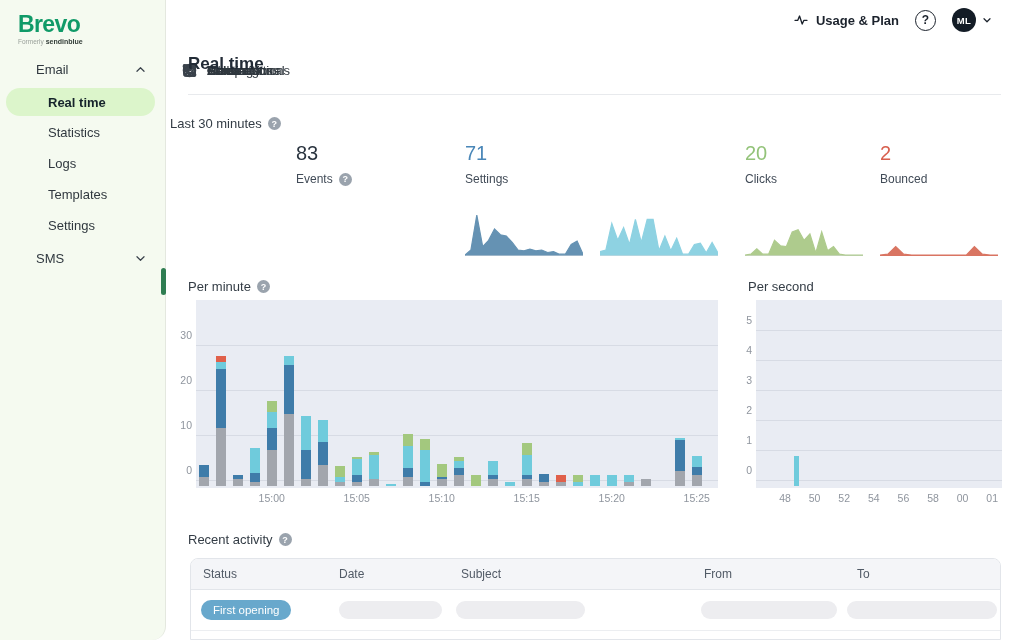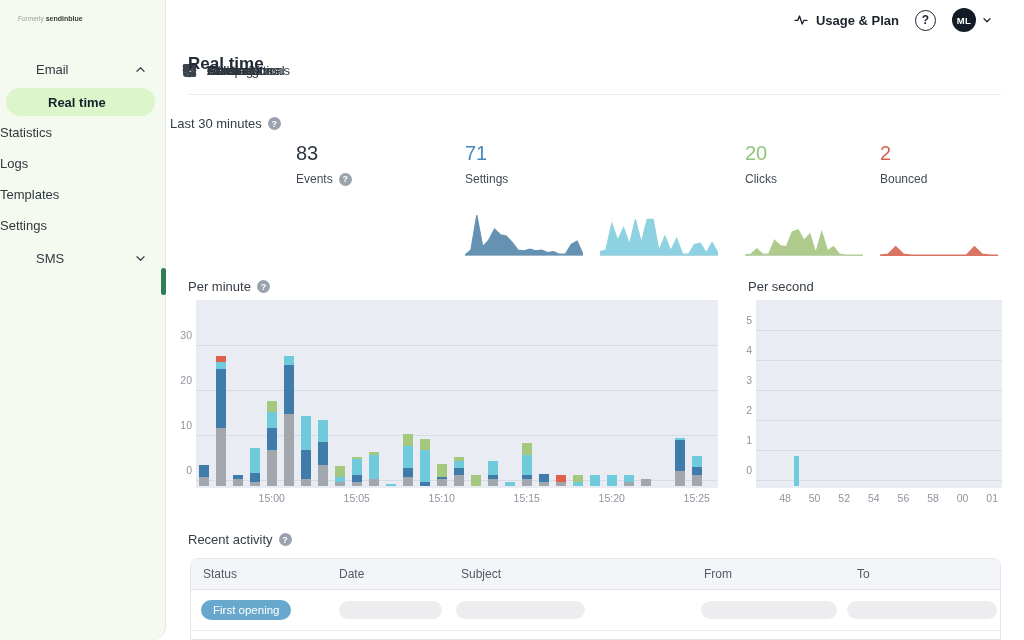--- a/index.html
+++ b/index.html
@@ -71,6 +71,7 @@
 
   <aside class="sidebar">
     <div class="logo">
+      <div class="logo-word">Brevo</div>
       <div class="logo-sub"><span>Formerly</span><b>sendinblue</b></div>
     </div>
     <nav class="nav">

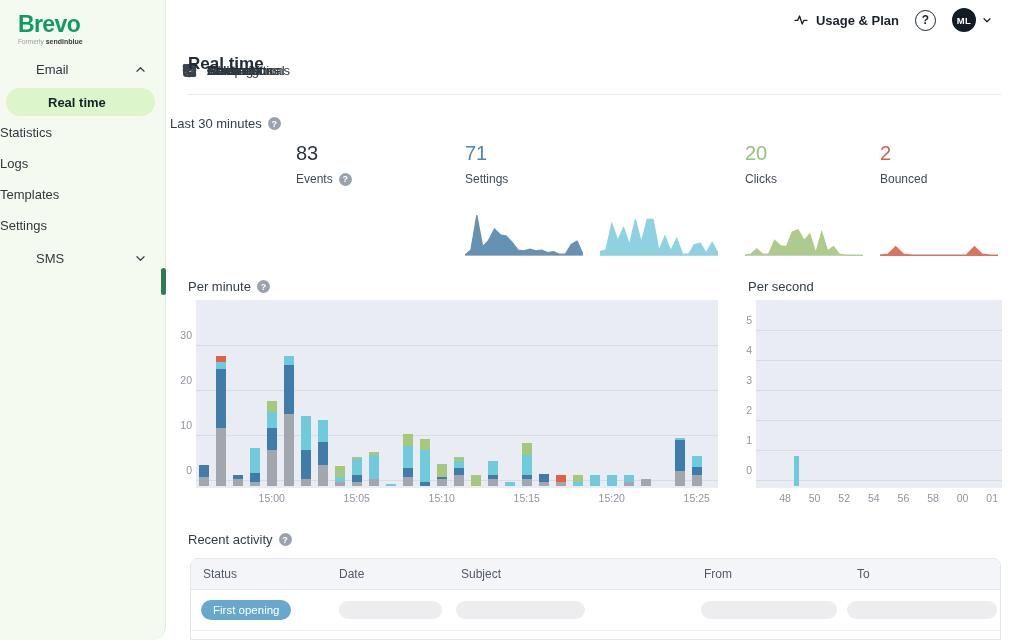--- a/index.html
+++ b/index.html
@@ -18,7 +18,7 @@
   .sn.main{height:37px;padding-left:15px;gap:9px;}
   .sn.group{height:34px;padding-left:36px;padding-right:16px;}
   .sn.group .chv{margin-left:auto;display:flex;}
-  .sn.sub{height:31px;}
+  .sn.sub{height:31px;padding-left:48px;}
   .sn.sub.on{height:28px;margin:2px 10px 1px 6px;padding-left:42px;background:#dcf5cb;
     border-radius:14px;font-weight:700;color:#15232b;}
   .ic{display:flex;width:17px;flex:0 0 17px;}

